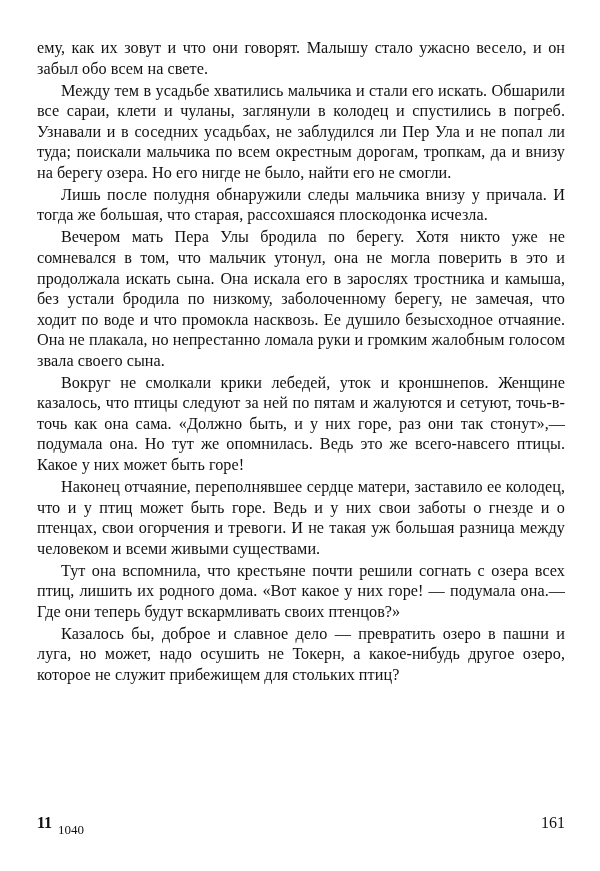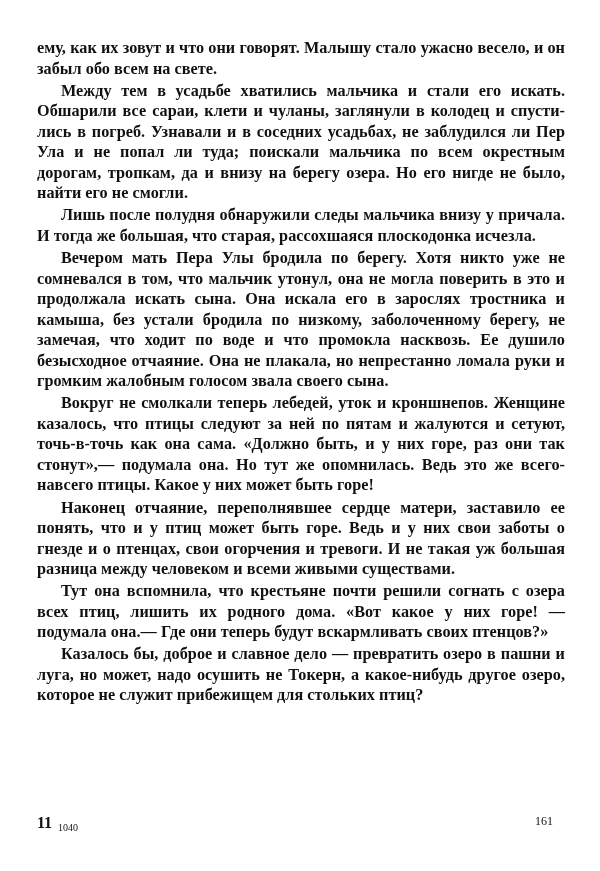--- a/index.html
+++ b/index.html
@@ -27,7 +27,7 @@
       line-height: 20.55px;
       text-align: justify;
       text-indent: 24px;
-      font-weight: bold;
+      font-weight: normal;
       letter-spacing: 0.05px;
       hyphens: manual;
     }

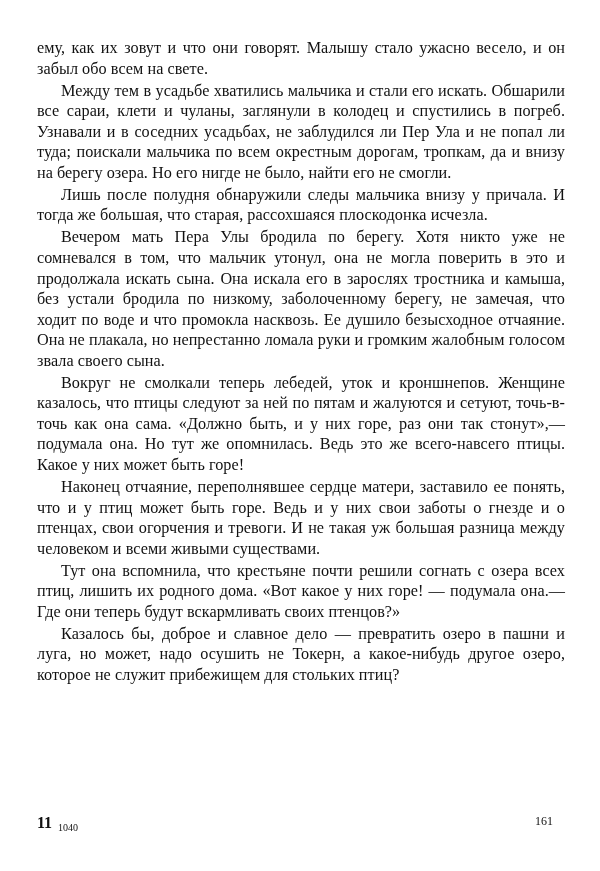--- a/index.html
+++ b/index.html
@@ -70,7 +70,7 @@
   <p class="para">Между тем в усадьбе хватились мальчика и стали его искать. Обшарили все сараи, клети и чуланы, заглянули в колодец и спусти­лись в погреб. Узнавали и в соседних усадьбах, не заблудился ли Пер Ула и не попал ли туда; поискали мальчика по всем окрестным дорогам, тропкам, да и внизу на берегу озера. Но его нигде не было, найти его не смогли.</p>
   <p class="para">Лишь после полудня обнаружили следы мальчика внизу у причала. И тогда же большая, что старая, рассохшаяся плоскодонка ис­чезла.</p>
   <p class="para">Вечером мать Пера Улы бродила по берегу. Хотя никто уже не сомневался в том, что мальчик утонул, она не могла поверить в это и продолжала искать сына. Она искала его в зарослях тростника и камыша, без устали бродила по низкому, заболоченному берегу, не замечая, что ходит по воде и что промокла насквозь. Ее душило безысходное отчаяние. Она не плакала, но непрестанно ломала руки и громким жалобным голосом звала своего сына.</p>
-  <p class="para">Вокруг не смолкали теперь лебедей, уток и кроншнепов. Женщине казалось, что птицы следуют за ней по пятам и жалуются и сетуют, точь-в-точь как она сама. «Должно быть, и у них горе, раз они так стонут»,— подумала она. Но тут же опомнилась. Ведь это же всего-навсего птицы. Какое у них может быть горе!</p>
+  <p class="para">Вокруг не смолкали крики лебедей, уток и кроншнепов. Женщине казалось, что птицы следуют за ней по пятам и жалуются и сетуют, точь-в-точь как она сама. «Должно быть, и у них горе, раз они так стонут»,— подумала она. Но тут же опомнилась. Ведь это же всего-навсего птицы. Какое у них может быть горе!</p>
   <p class="para">Наконец отчаяние, переполнявшее сердце матери, заставило ее понять, что и у птиц может быть горе. Ведь и у них свои заботы о гнезде и о птенцах, свои огорчения и тревоги. И не такая уж большая разница между человеком и всеми живыми сущест­вами.</p>
   <p class="para">Тут она вспомнила, что крестьяне почти решили согнать с озера всех птиц, лишить их родного дома. «Вот какое у них горе! — подумала она.— Где они теперь будут вскармливать своих птенцов?»</p>
   <p class="para">Казалось бы, доброе и славное дело — превратить озеро в пашни и луга, но может, надо осушить не Токерн, а какое-нибудь другое озеро, которое не служит прибежищем для стольких птиц?</p>

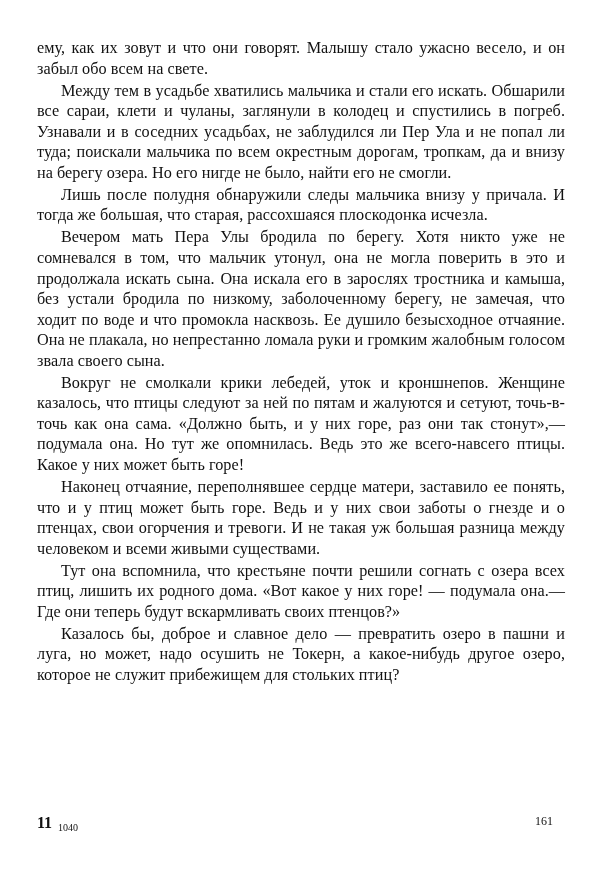--- a/index.html
+++ b/index.html
@@ -71,7 +71,7 @@
   <p class="para">Лишь после полудня обнаружили следы мальчика внизу у причала. И тогда же большая, что старая, рассохшаяся плоскодонка ис­чезла.</p>
   <p class="para">Вечером мать Пера Улы бродила по берегу. Хотя никто уже не сомневался в том, что мальчик утонул, она не могла поверить в это и продолжала искать сына. Она искала его в зарослях тростника и камыша, без устали бродила по низкому, заболоченному берегу, не замечая, что ходит по воде и что промокла насквозь. Ее душило безысходное отчаяние. Она не плакала, но непрестанно ломала руки и громким жалобным голосом звала своего сына.</p>
   <p class="para">Вокруг не смолкали крики лебедей, уток и кроншнепов. Женщине казалось, что птицы следуют за ней по пятам и жалуются и сетуют, точь-в-точь как она сама. «Должно быть, и у них горе, раз они так стонут»,— подумала она. Но тут же опомнилась. Ведь это же всего-навсего птицы. Какое у них может быть горе!</p>
-  <p class="para">Наконец отчаяние, переполнявшее сердце матери, заставило ее понять, что и у птиц может быть горе. Ведь и у них свои заботы о гнезде и о птенцах, свои огорчения и тревоги. И не такая уж большая разница между человеком и всеми живыми сущест­вами.</p>
+  <p class="para">Наконец отчаяние, переполнявшее сердце матери, заставило ее колодец, что и у птиц может быть горе. Ведь и у них свои заботы о гнезде и о птенцах, свои огорчения и тревоги. И не такая уж большая разница между человеком и всеми живыми сущест­вами.</p>
   <p class="para">Тут она вспомнила, что крестьяне почти решили согнать с озера всех птиц, лишить их родного дома. «Вот какое у них горе! — подумала она.— Где они теперь будут вскармливать своих птенцов?»</p>
   <p class="para">Казалось бы, доброе и славное дело — превратить озеро в пашни и луга, но может, надо осушить не Токерн, а какое-нибудь другое озеро, которое не служит прибежищем для стольких птиц?</p>
 </div>

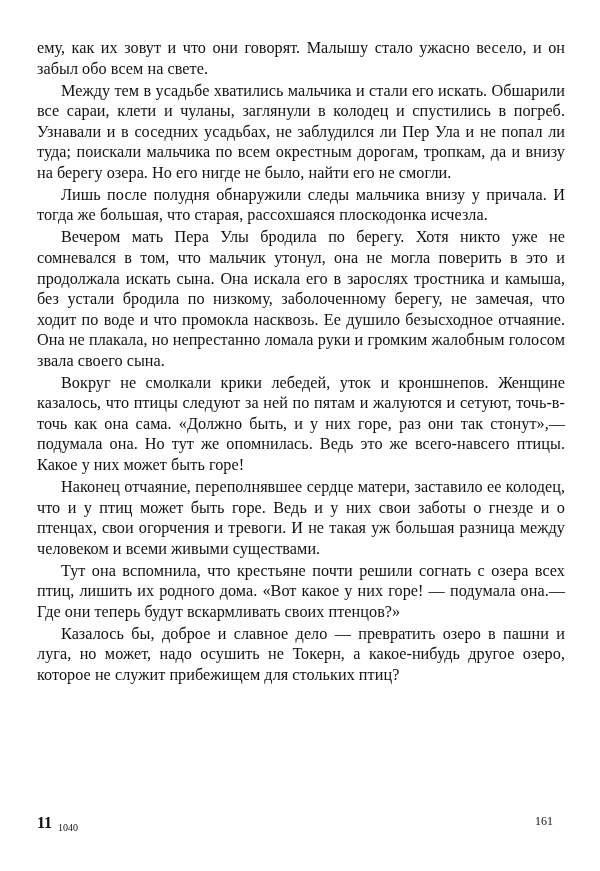--- a/index.html
+++ b/index.html
@@ -53,7 +53,7 @@
       position: absolute;
       left: 21px;
       top: 8px;
-      font-size: 10px;
+      font-size: 13px;
     }
     .page-number {
       position: absolute;

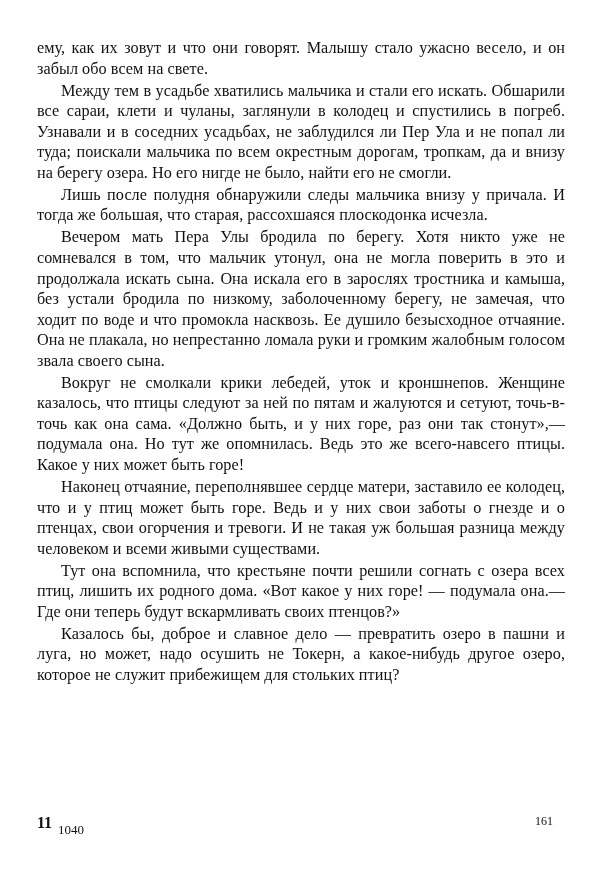--- a/index.html
+++ b/index.html
@@ -57,9 +57,9 @@
     }
     .page-number {
       position: absolute;
-      right: 12px;
+      right: 0;
       top: 0;
-      font-size: 12px;
+      font-size: 16px;
     }
   </style>
 </head>

